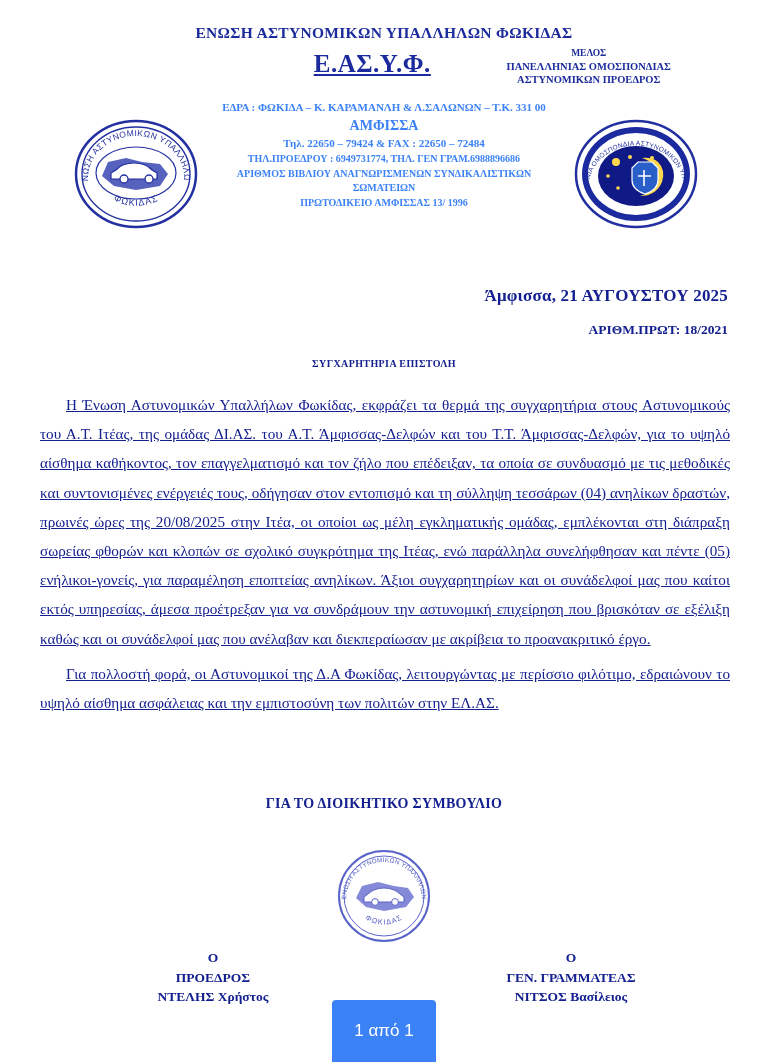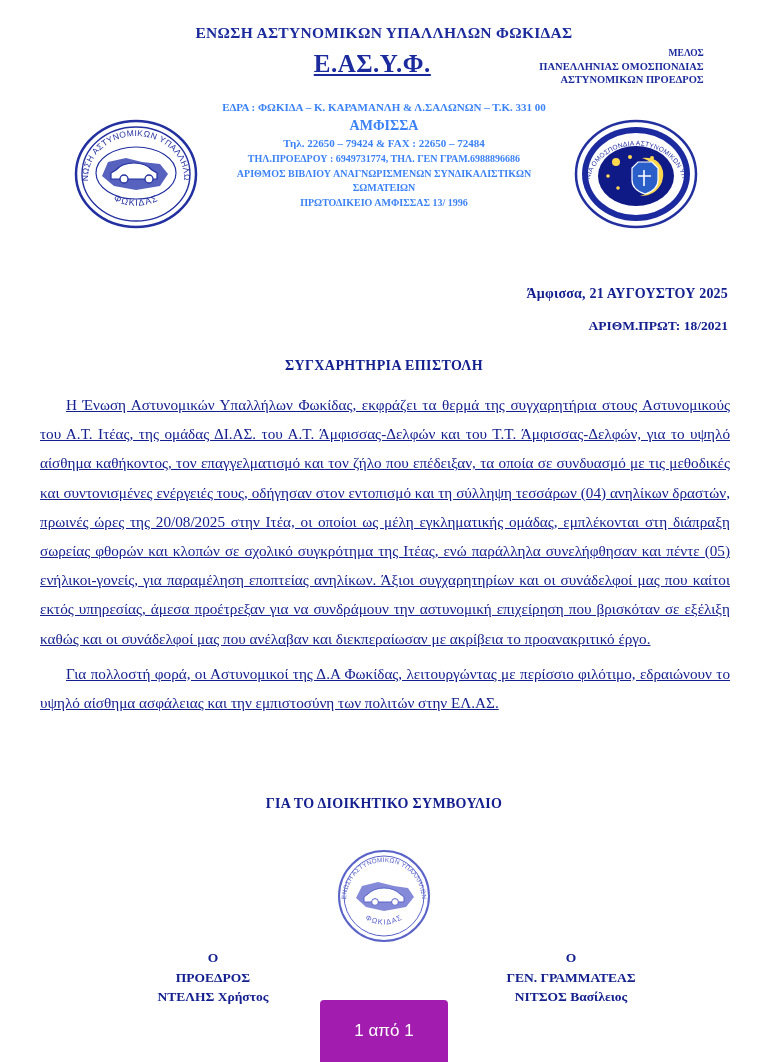--- a/index.html
+++ b/index.html
@@ -54,7 +54,7 @@
     position: absolute;
     left: 62%;
     top: 2px;
-    text-align: right;
+    text-align: center;
     width: 230px;
     line-height: 1.25;
     color: #1b2a9c;

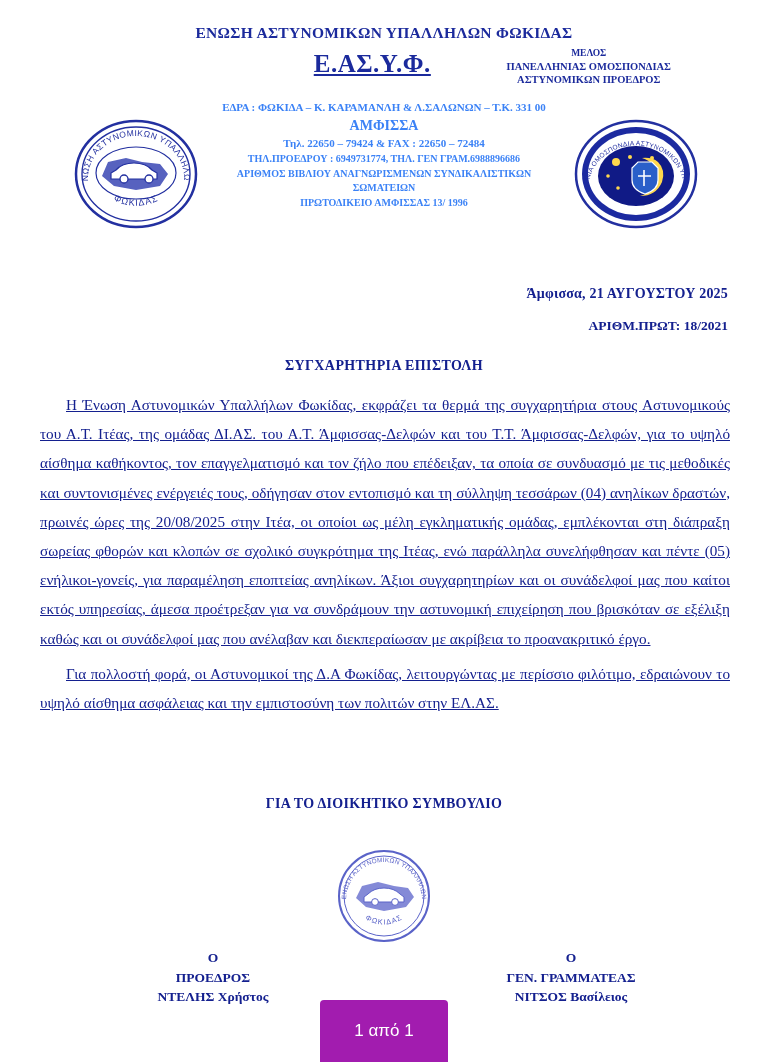--- a/index.html
+++ b/index.html
@@ -98,7 +98,7 @@
     text-align: right;
     color: #14208f;
   }
-  .date-block .d1 { font-size: 14px; font-weight: bold; letter-spacing: .2px;}
+  .date-block .d1 { font-size: 17px; font-weight: bold; letter-spacing: .2px;}
   .date-block .d2 { font-size: 13.5px; font-weight: bold; margin-top: 16px; }
 
   

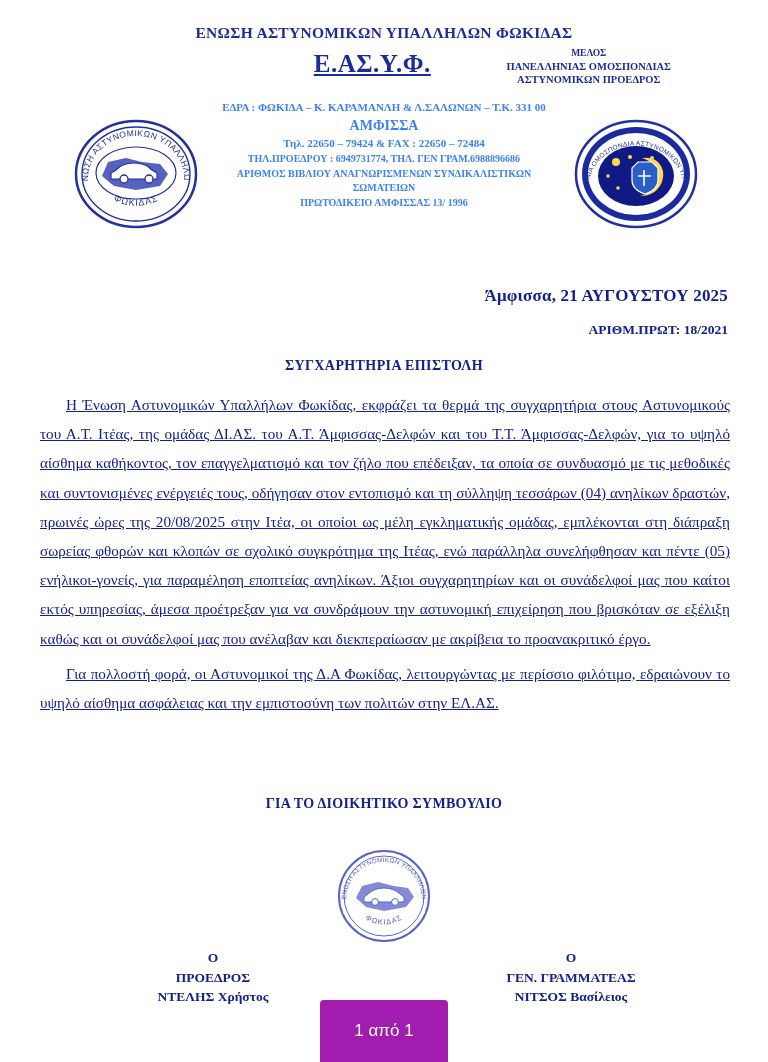--- a/index.html
+++ b/index.html
@@ -107,7 +107,7 @@
     top: 358px;
     left: 0; right: 0;
     text-align: center;
-    font-size: 14px;
+    font-size: 10px;
     font-weight: bold;
     letter-spacing: .4px;
     color: #14208f;

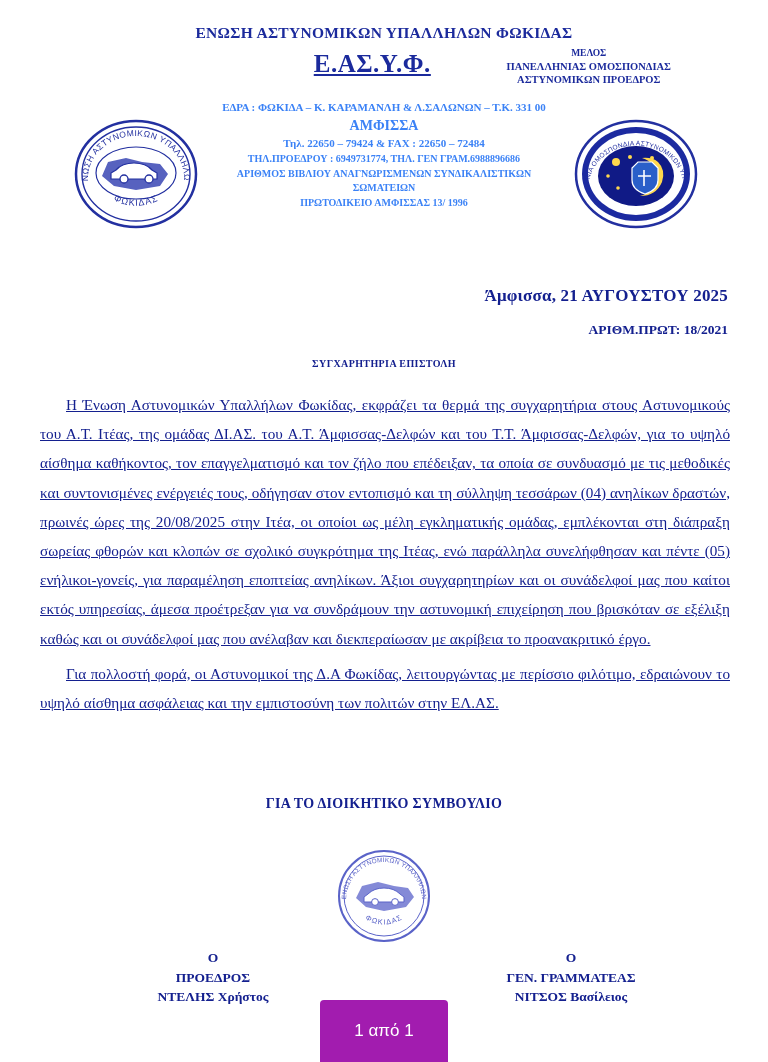--- a/index.html
+++ b/index.html
@@ -165,9 +165,9 @@
     left: 50%;
     transform: translateX(-50%);
     bottom: 0;
-    width: 128px;
+    width: 104px;
     height: 62px;
-    background: #a21caf;
+    background: #3b82f6;
     color: #ffffff;
     display: flex;
     align-items: center;

